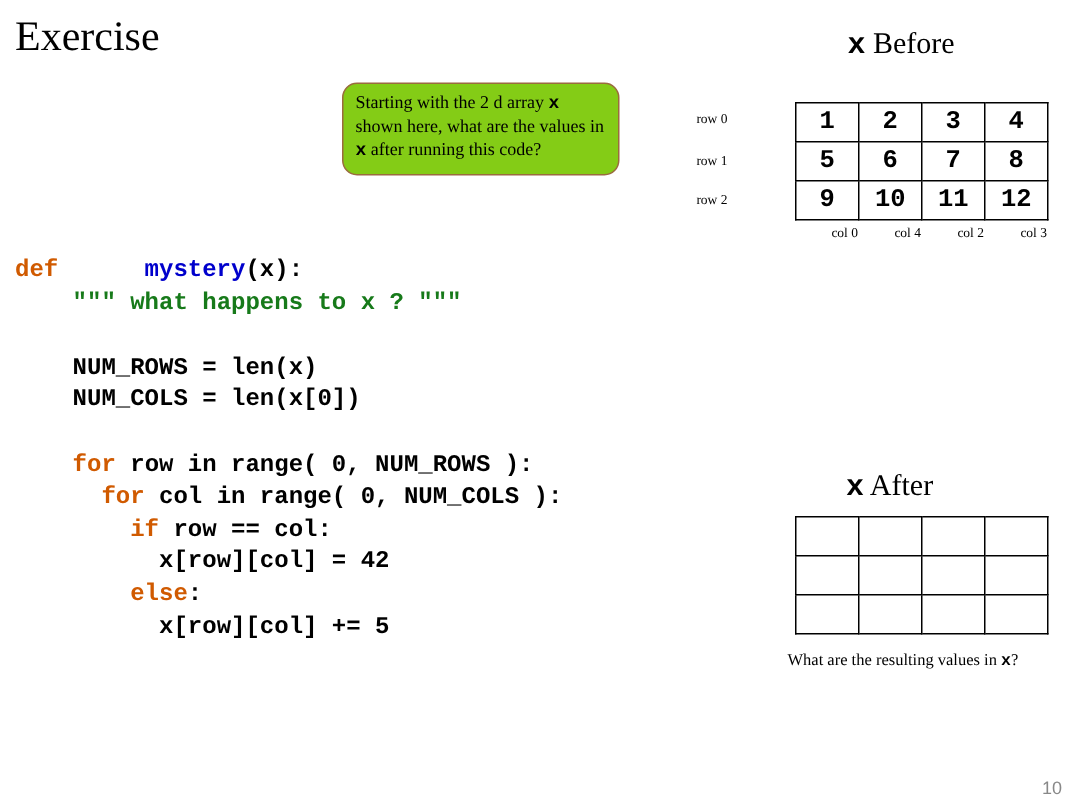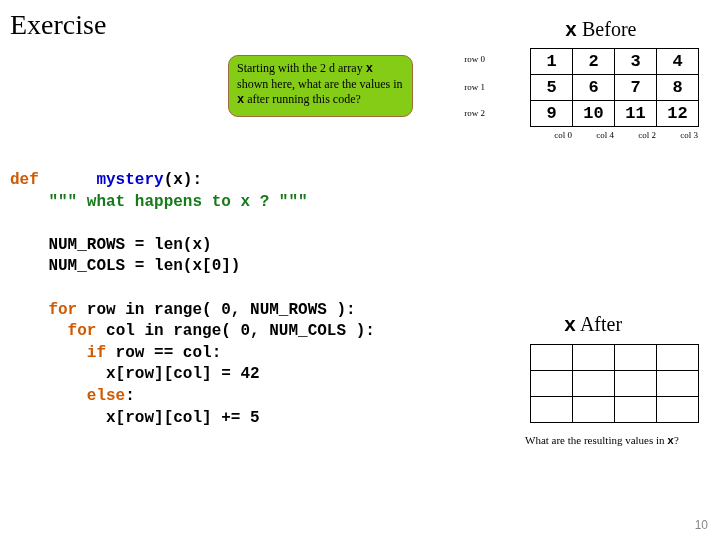--- a/index.html
+++ b/index.html
@@ -115,7 +115,7 @@
   <span class="x">x</span><span> Before</span>
 </div>
 
-<div class="table-block" style="top:48px; left:530px;">
+<div class="table-block" style="top:68px; left:530px;">
   <div class="row-label" style="top:6px; left:-85px;">row 0</div>
   <div class="row-label" style="top:34px; left:-85px;">row 1</div>
   <div class="row-label" style="top:60px; left:-85px;">row 2</div>

